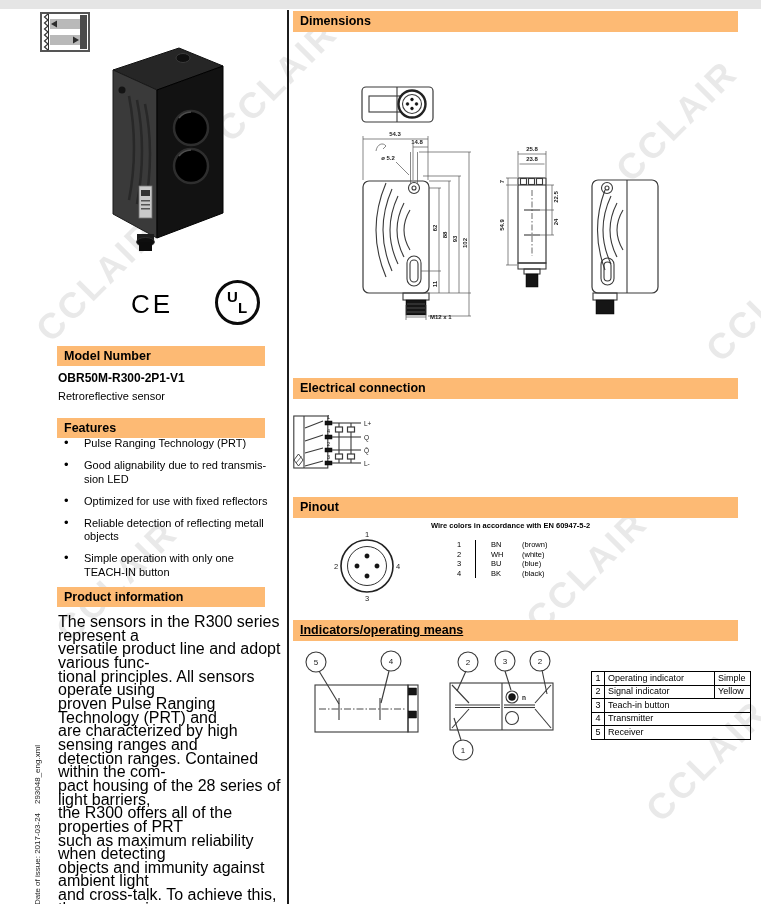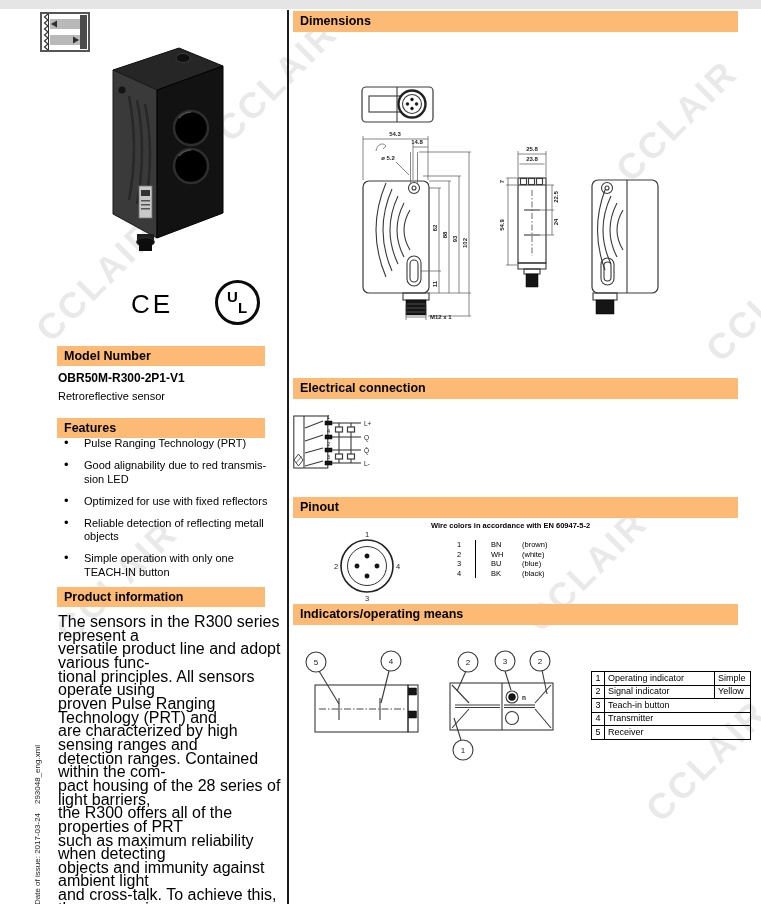--- a/index.html
+++ b/index.html
@@ -332,7 +332,7 @@
     </div>
   </div>
 
-  <div class="hbar hbarR" style="top:604px;">Indicators/operating means</div>
+  <div class="hbar hbarR" style="top:620px;text-decoration:underline;">Indicators/operating means</div>
 
   <svg style="left:295px;top:648px;" width="290" height="135" viewBox="0 0 290 135">
 

